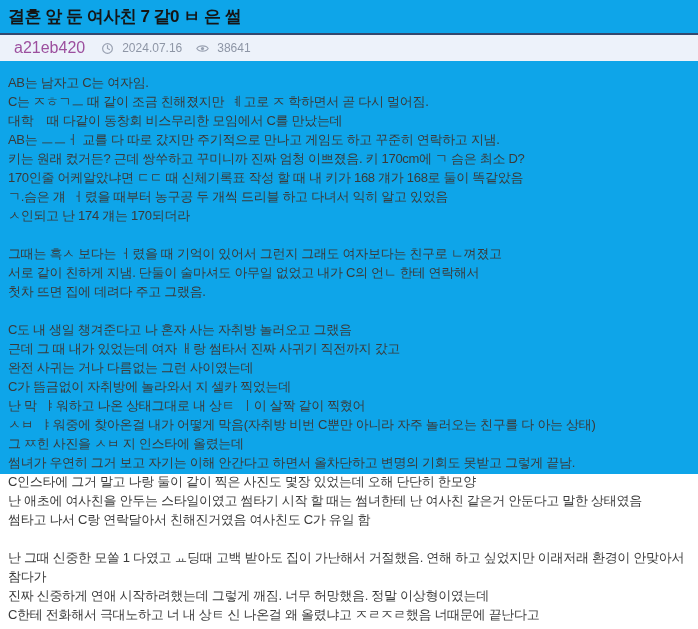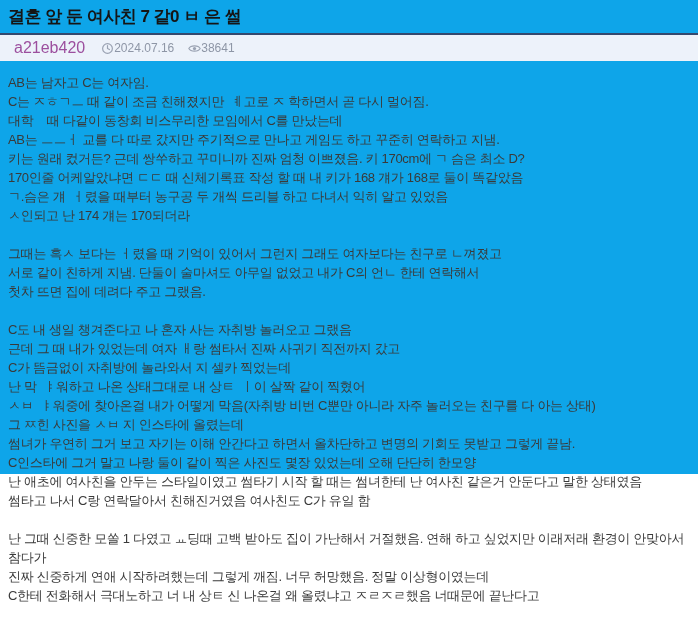--- a/index.html
+++ b/index.html
@@ -42,7 +42,7 @@
     font-size: 12px;
     display: flex;
     align-items: center;
-    gap: 0;
+    gap: 8px;
     margin-right: 14px;
   }
   .meta-icon {

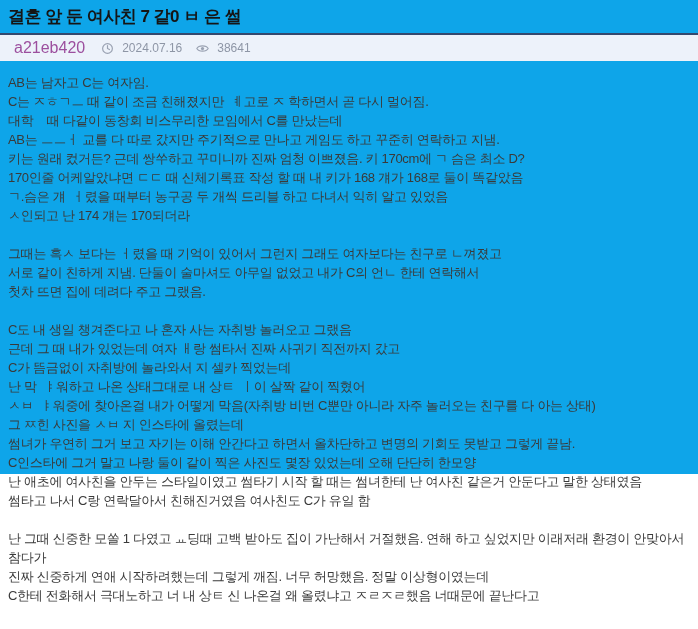--- a/index.html
+++ b/index.html
@@ -123,6 +123,7 @@
       <div class="paragraph">
         <div class="line">C도 내 생일 챙겨준다고 나 혼자 사는 자취방 놀러오고 그랬음</div>
         <div class="line">근데 그 때 내가 있었는데 여자 ㅐ랑 썸타서 진짜 사귀기 직전까지 갔고</div>
+        <div class="line">완전 사귀는 거나 다름없는 그런 사이였는데</div>
         <div class="line">C가 뜸금없이 자취방에 놀라와서 지 셀카 찍었는데</div>
         <div class="line">난 막  ㅑ워하고 나온 상태그대로 내 상ㅌ  ㅣ이 살짝 같이 찍혔어</div>
         <div class="line">ㅅㅂ  ㅑ워중에 찾아온걸 내가 어떻게 막음(자취방 비번 C뿐만 아니라 자주 놀러오는 친구를 다 아는 상태)</div>

